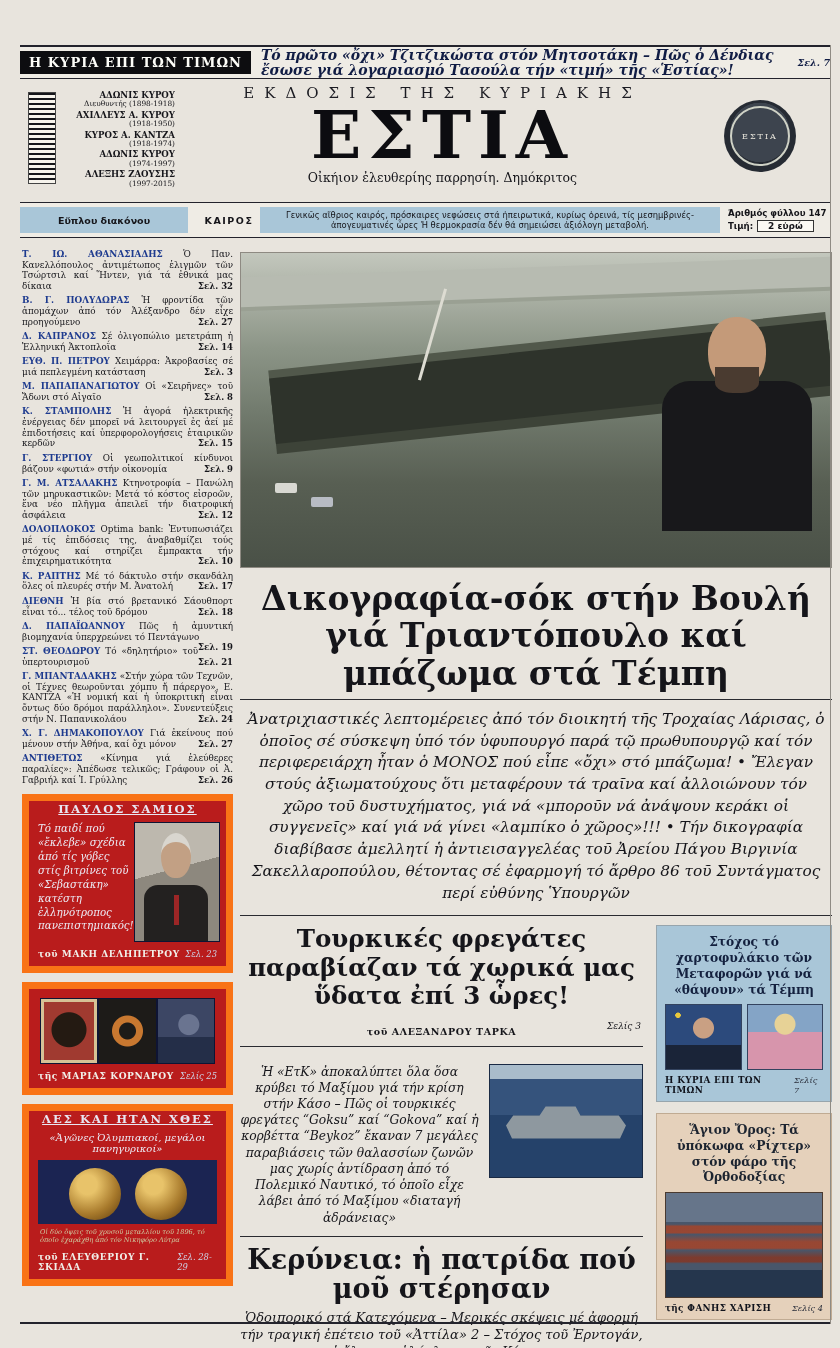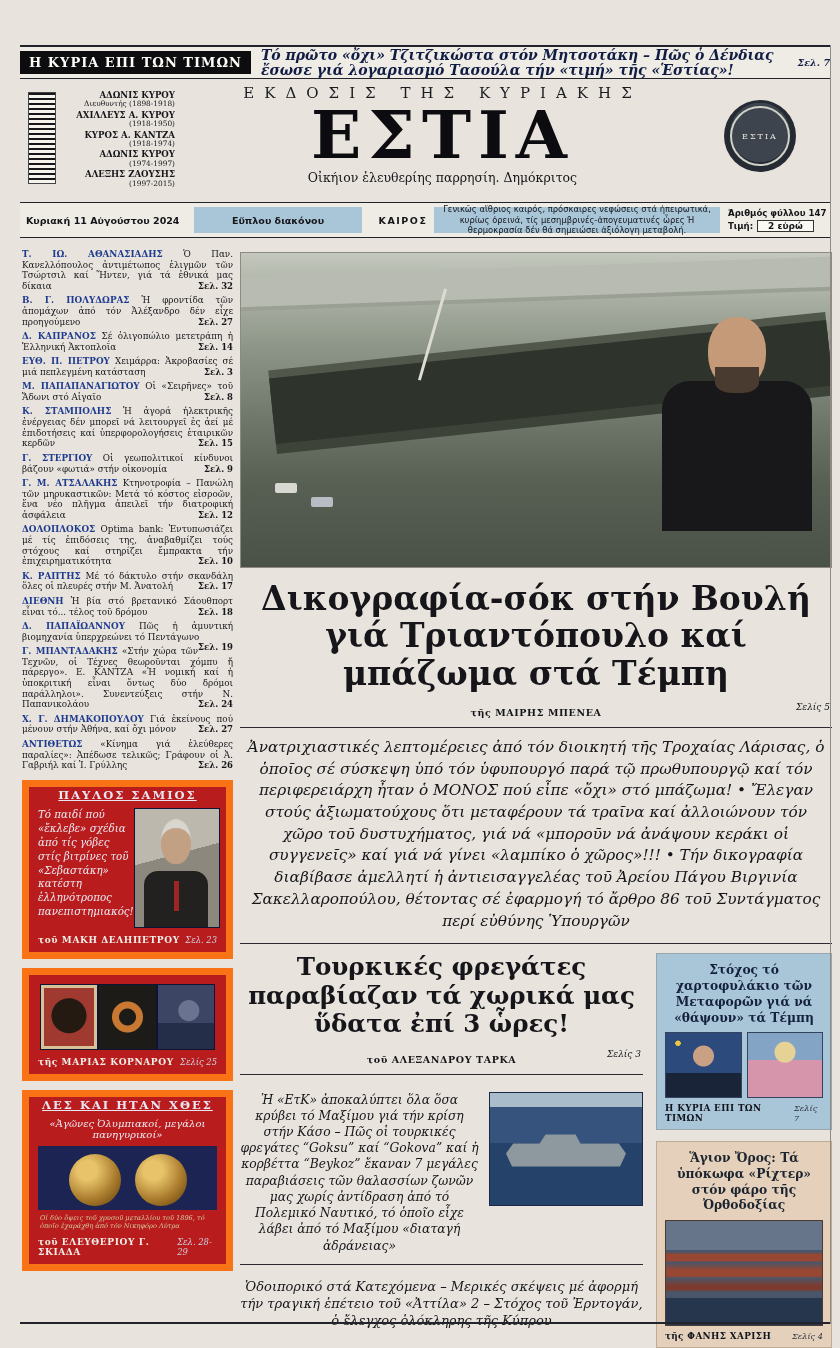--- a/index.html
+++ b/index.html
@@ -182,7 +182,6 @@
   </div>
 
   <div id="infobar" class="abs">
-    <div class="cell-date">Κυριακή 11 Αὐγούστου 2024</div>
     <div class="cell-saint">Εὔπλου διακόνου</div>
     <div class="cell-kairos">ΚΑΙΡΟΣ</div>
     <div class="cell-weather">Γενικῶς αἴθριος καιρός, πρόσκαιρες νεφώσεις στά ἠπειρωτικά, κυρίως ὀρεινά, τίς μεσημβρινές-ἀπογευματινές ὧρες Ἡ θερμοκρασία δέν θά σημειώσει ἀξιόλογη μεταβολή.</div>

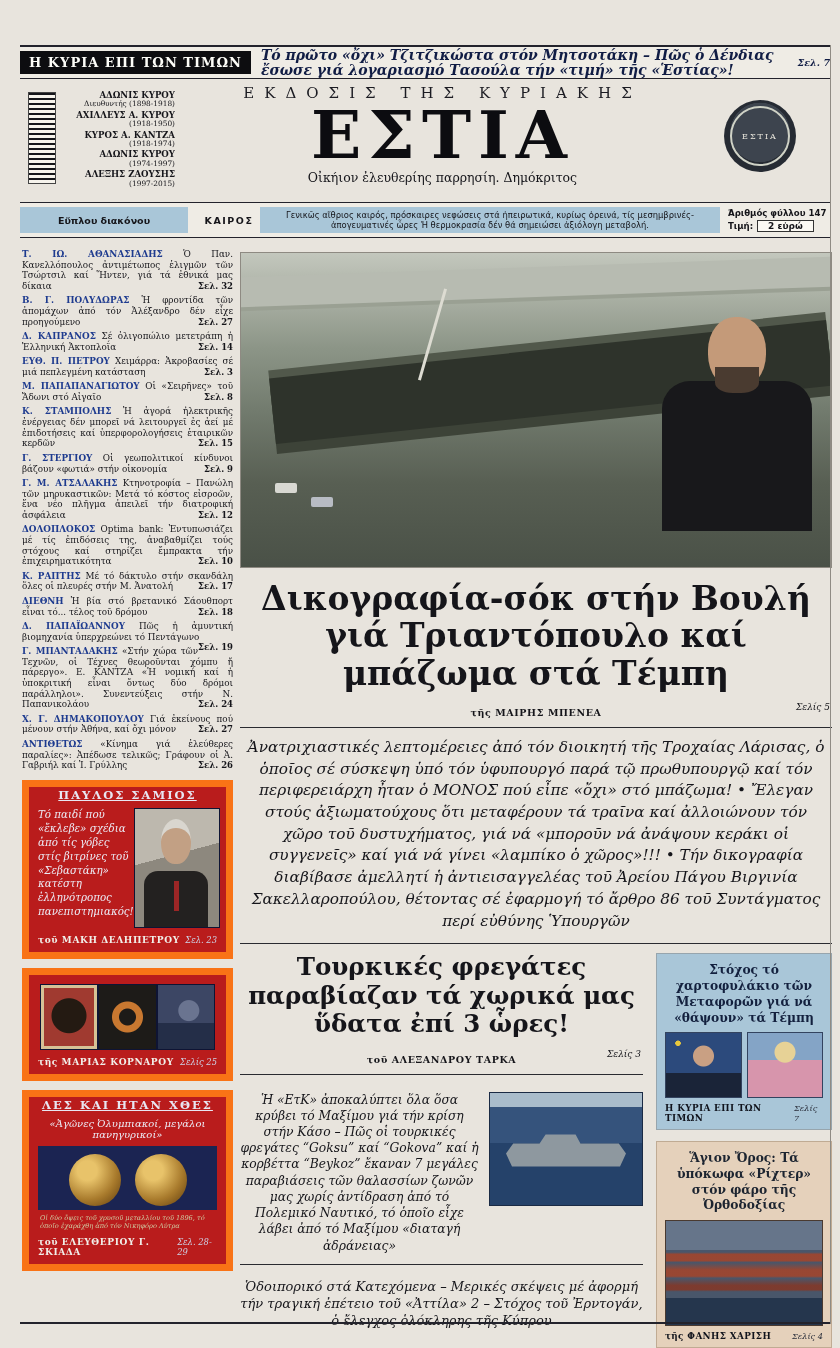--- a/index.html
+++ b/index.html
@@ -208,6 +208,7 @@
     <div class="idx"><span class="idx-author">Κ. ΡΑΠΤΗΣ</span> <span>Μέ τό δάκτυλο στήν σκανδάλη ὅλες οἱ πλευρές στήν Μ. Ἀνατολή</span> <span class="idx-page">Σελ. 17</span></div>
     <div class="idx"><span class="idx-author">ΔΙΕΘΝΗ</span> <span>Ἡ βία στό βρετανικό Σάουθπορτ εἶναι τό... τέλος τοῦ δρόμου</span> <span class="idx-page">Σελ. 18</span></div>
     <div class="idx"><span class="idx-author">Δ. ΠΑΠΑΪΩΑΝΝΟΥ</span> <span>Πῶς ἡ ἀμυντική βιομηχανία ὑπερχρεώνει τό Πεντάγωνο</span> <span class="idx-page">Σελ. 19</span></div>
+    <div class="idx"><span class="idx-author">ΣΤ. ΘΕΟΔΩΡΟΥ</span> <span>Τό «δηλητήριο» τοῦ ὑπερτουρισμοῦ</span> <span class="idx-page">Σελ. 21</span></div>
     <div class="idx"><span class="idx-author">Γ. ΜΠΑΝΤΑΔΑΚΗΣ</span> <span>«Στήν χώρα τῶν Τεχνῶν, οἱ Τέχνες θεωροῦνται χόμπυ ἤ πάρεργο». Ε. ΚΑΝΤΖΑ «Ἡ νομική καί ἡ ὑποκριτική εἶναι ὄντως δύο δρόμοι παράλληλοι». Συνεντεύξεις στήν Ν. Παπανικολάου</span> <span class="idx-page">Σελ. 24</span></div>
     <div class="idx"><span class="idx-author">Χ. Γ. ΔΗΜΑΚΟΠΟΥΛΟΥ</span> <span>Γιά ἐκείνους πού μένουν στήν Ἀθήνα, καί ὄχι μόνον</span> <span class="idx-page">Σελ. 27</span></div>
     <div class="idx"><span class="idx-author">ΑΝΤΙΘΕΤΩΣ</span> <span>«Κίνημα γιά ἐλεύθερες παραλίες»: Ἀπέδωσε τελικῶς; Γράφουν οἱ Ἀ. Γαβριήλ καί Ἰ. Γρύλλης</span> <span class="idx-page">Σελ. 26</span></div>

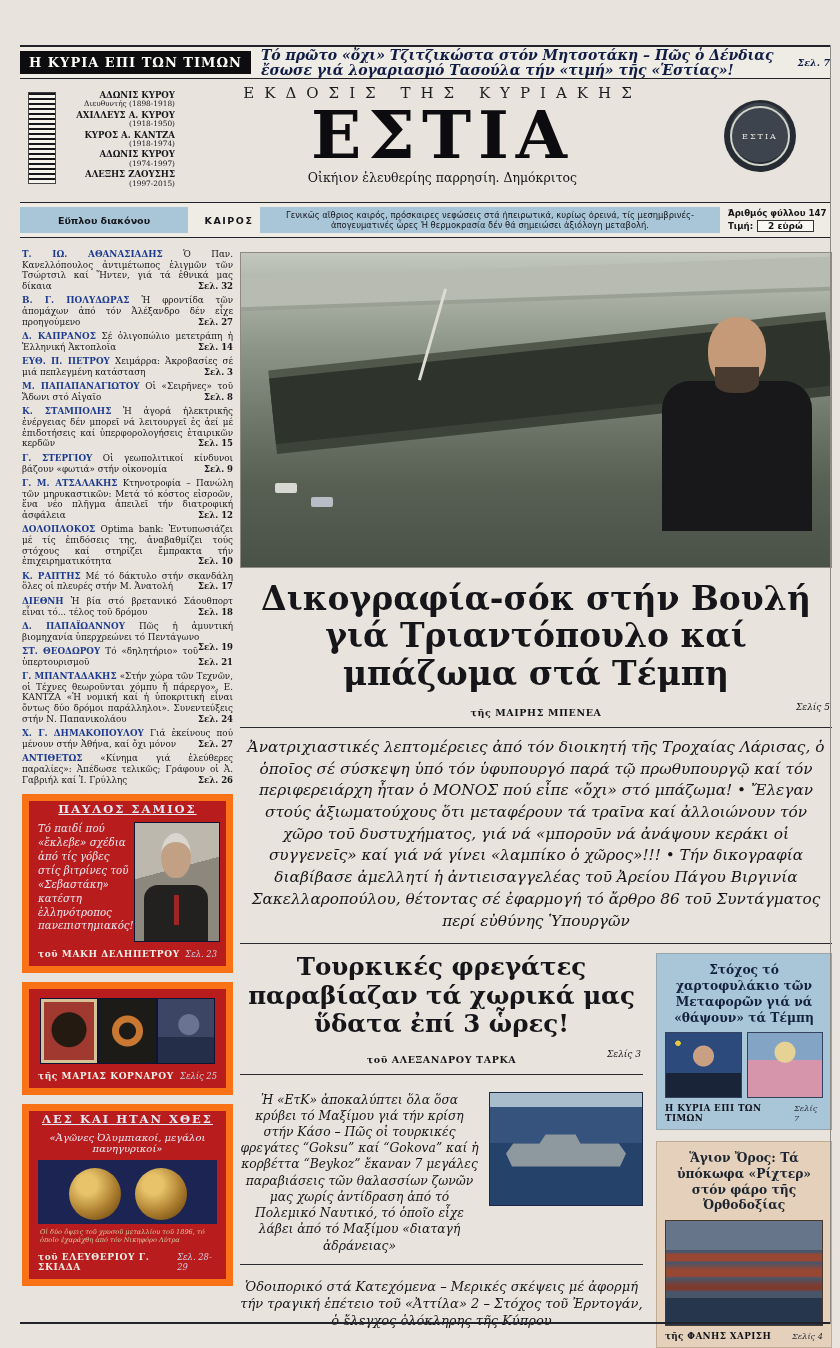--- a/index.html
+++ b/index.html
@@ -272,10 +272,6 @@
     </div>
 
     <div class="main-headline">Δικογραφία-σόκ στήν Βουλή γιά Τριαντόπουλο καί μπάζωμα στά Τέμπη</div>
-    <div class="byline-row">
-      <span class="byline-name">τῆς ΜΑΙΡΗΣ ΜΠΕΝΕΑ</span>
-      <span class="byline-pg">Σελίς 5</span>
-    </div>
     <div class="lead">Ἀνατριχιαστικές λεπτομέρειες ἀπό τόν διοικητή τῆς Τροχαίας Λάρισας, ὁ ὁποῖος σέ σύσκεψη ὑπό τόν ὑφυπουργό παρά τῷ πρωθυπουργῷ καί τόν περιφερειάρχη ἦταν ὁ ΜΟΝΟΣ πού εἶπε «ὄχι» στό μπάζωμα! • Ἔλεγαν στούς ἀξιωματούχους ὅτι μεταφέρουν τά τραῖνα καί ἀλλοιώνουν τόν χῶρο τοῦ δυστυχήματος, γιά νά «μποροῦν νά ἀνάψουν κεράκι οἱ συγγενεῖς» καί γιά νά γίνει «λαμπίκο ὁ χῶρος»!!! • Τήν δικογραφία διαβίβασε ἀμελλητί ἡ ἀντιεισαγγελέας τοῦ Ἀρείου Πάγου Βιργινία Σακελλαροπούλου, θέτοντας σέ ἐφαρμογή τό ἄρθρο 86 τοῦ Συντάγματος περί εὐθύνης Ὑπουργῶν</div>
     <div class="sect-rule"></div>
 

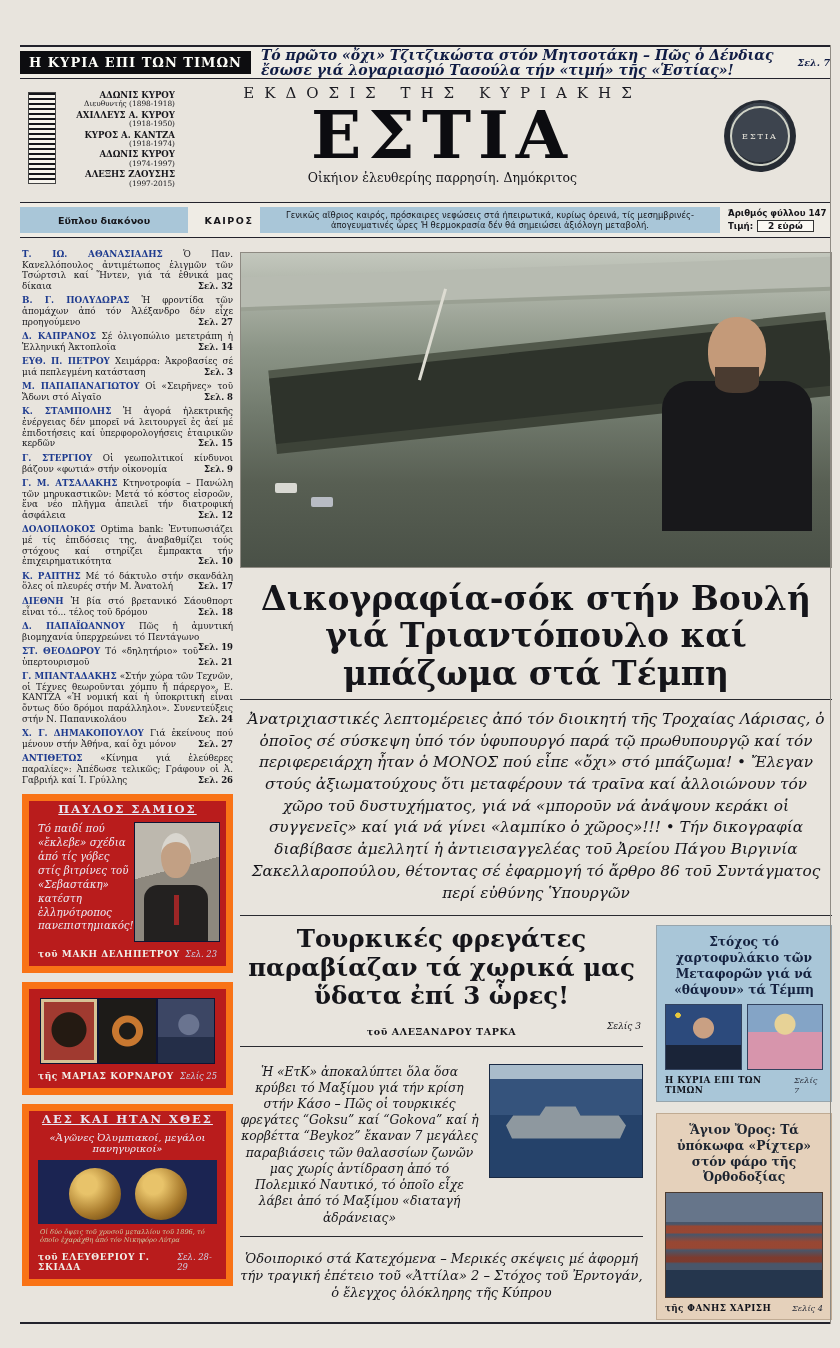--- a/index.html
+++ b/index.html
@@ -293,6 +293,7 @@
         </div>
 
         <div class="third">
+          <div class="h3a">Κερύνεια: ἡ πατρίδα πού μοῦ στέρησαν</div>
           <div class="h3sub">Ὁδοιπορικό στά Κατεχόμενα – Μερικές σκέψεις μέ ἀφορμή τήν τραγική ἐπέτειο τοῦ «Ἀττίλα» 2 – Στόχος τοῦ Ἐρντογάν, ὁ ἔλεγχος ὁλόκληρης τῆς Κύπρου</div>
 
         </div>

